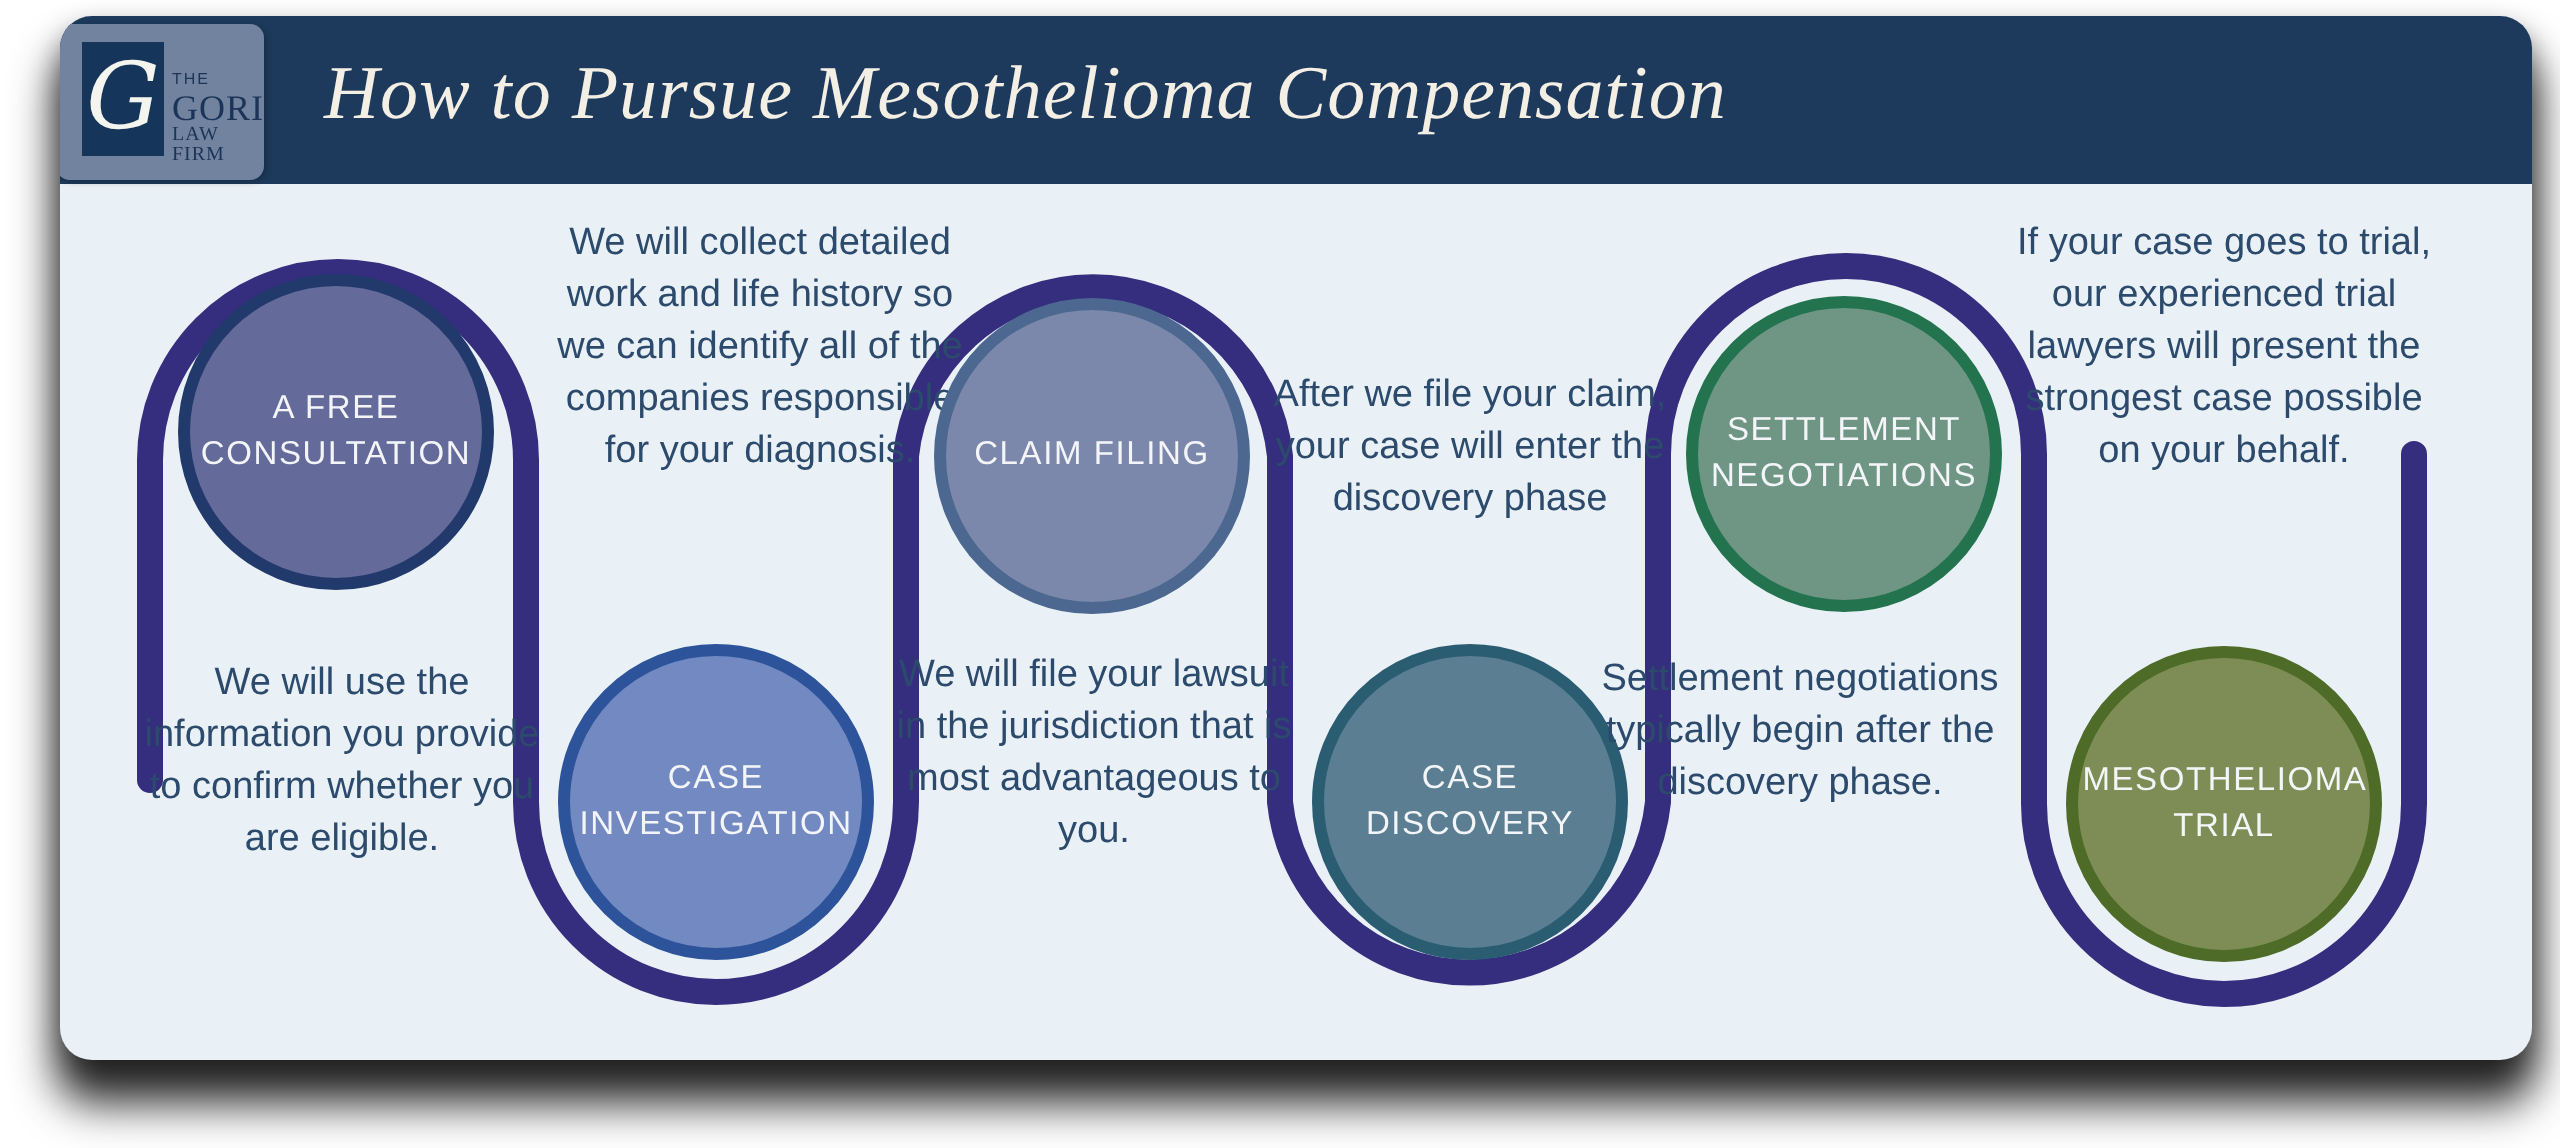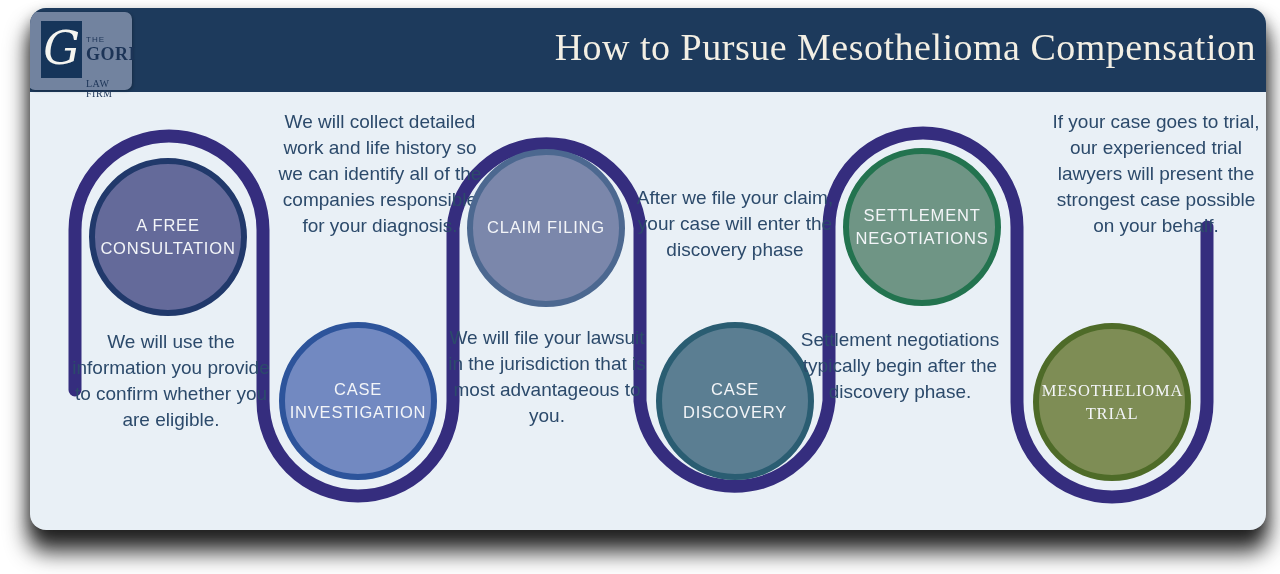--- a/index.html
+++ b/index.html
@@ -78,10 +78,10 @@
   }
   .logo-gori {
     font-family: "Liberation Serif", serif;
-    font-weight: 700;
+    font-weight: 400;
     font-size: 18px;
     letter-spacing: 0.5px;
-    margin-bottom: 16px;
+    margin-bottom: 0;
   }
   .logo-firm {
     font-family: "Liberation Serif", serif;

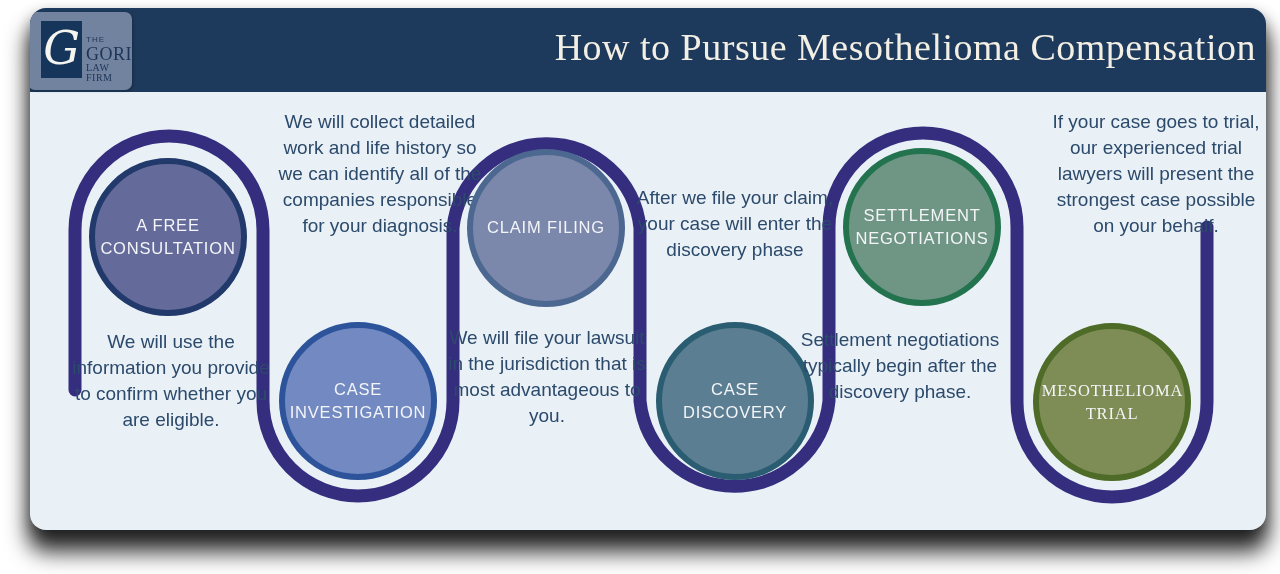--- a/index.html
+++ b/index.html
@@ -31,15 +31,16 @@
   }
   .title {
     position: absolute;
-    left: 120px; right: 10px; top: 17px;
+    left: 132px; right: 10px; top: 17px;
     margin: 0;
-    text-align: right;
+    text-align: left;
     font-family: "Liberation Serif", serif;
     font-weight: 400;
     font-size: 38px;
     letter-spacing: 0.5px;
     color: #f3efe4;
     white-space: nowrap;
+    font-style: italic;
   }
   .logo-box {
     position: absolute;

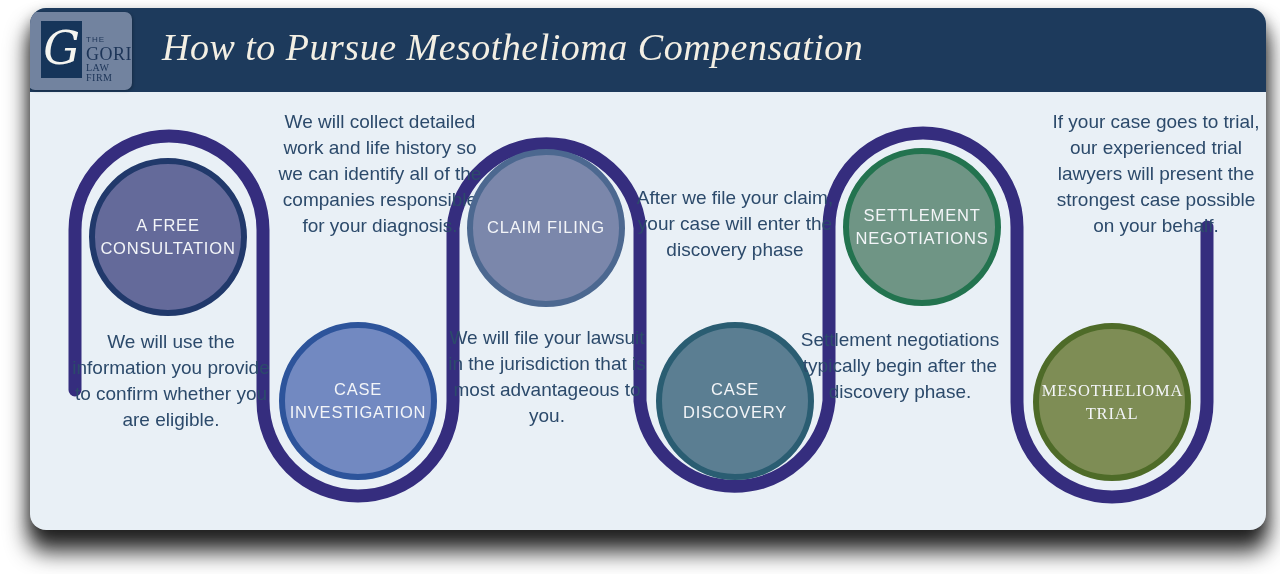--- a/index.html
+++ b/index.html
@@ -178,7 +178,7 @@
     <div class="step-circle" style="left: 1003px; top: 315px; background: rgb(126, 141, 85); border-color: rgb(78, 107, 40); font-family: Liberation Serif, serif;">
       <span class="label">MESOTHELIOMA TRIAL</span>
     </div>
-    <div class="step-desc" style="left:972px; top:101px; width:220px;margin-left:44px;">If your case goes to trial, our experienced trial lawyers will present the strongest case possible on your behalf.</div>
+    <div class="step-desc" style="left:972px; top:101px; width:220px;">If your case goes to trial, our experienced trial lawyers will present the strongest case possible on your behalf.</div>
 
   </div>
 </div>

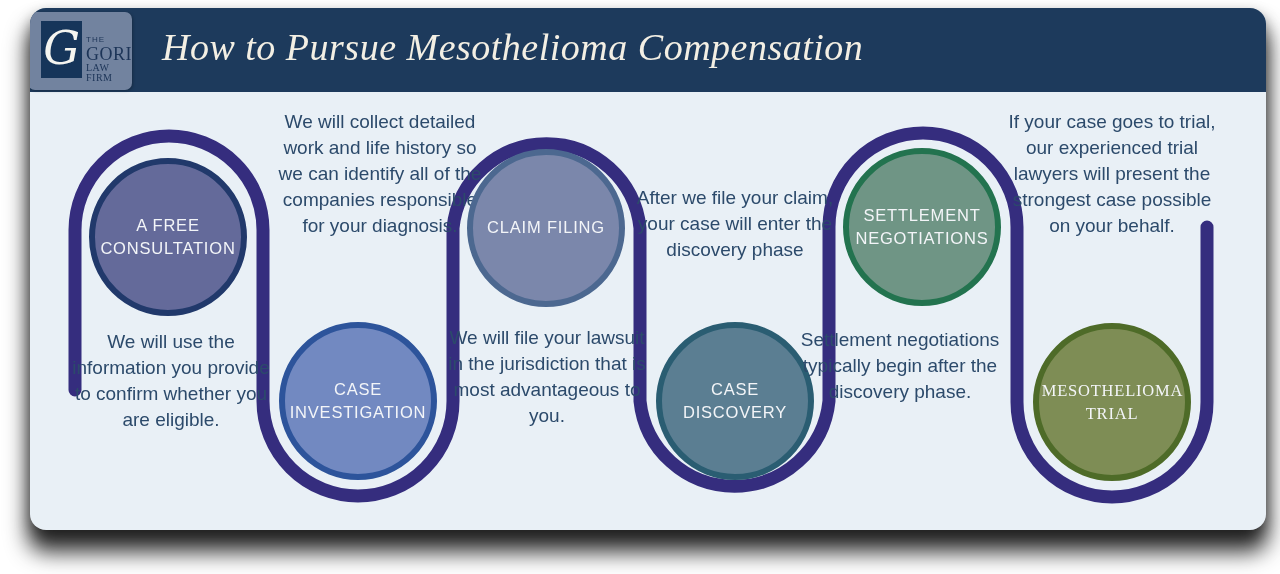--- a/index.html
+++ b/index.html
@@ -150,7 +150,7 @@
       <path d="M 45 382 L 45 222 A 94 94 0 0 1 233 222 L 233 393 A 95 95 0 0 0 423 393 L 423 220 A 94 94 0 0 1 610 220 L 610 393 A 95 95 0 0 0 799 393 L 799 219 A 94 94 0 0 1 987 219 L 987 394 A 95 95 0 0 0 1177 394 L 1177 219" fill="none" stroke="#352d7e" stroke-width="13" stroke-linecap="round" stroke-linejoin="round"></path>
     </svg>
 
-    <div class="step-circle" style="left: 59px; top: 150px; background: rgb(100, 106, 154); border-color: rgb(33, 57, 107);">
+    <div class="step-circle" style="left: 59px; top: 129px; background: rgb(100, 106, 154); border-color: rgb(33, 57, 107);">
       <span class="label">A FREE CONSULTATION</span>
     </div>
     <div class="step-desc" style="left:35px; top:321px; width:212px;">We will use the information you provide to confirm whether you are eligible.</div>

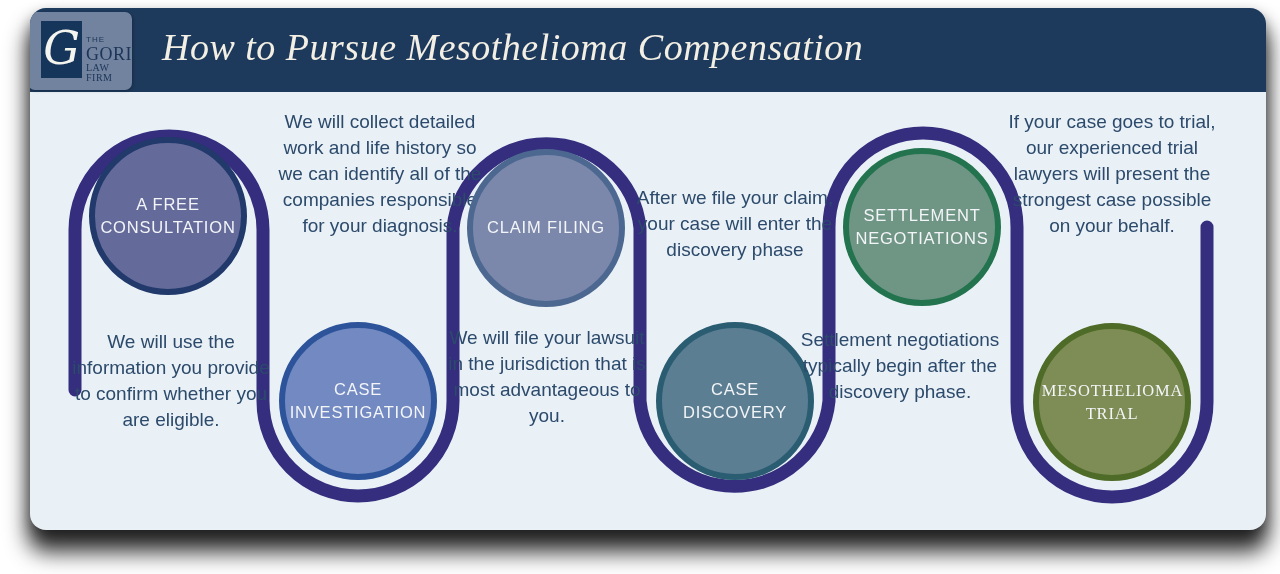--- a/index.html
+++ b/index.html
@@ -175,7 +175,7 @@
     </div>
     <div class="step-desc" style="left:768px; top:319px; width:204px;">Settlement negotiations typically begin after the discovery phase.</div>
 
-    <div class="step-circle" style="left: 1003px; top: 315px; background: rgb(126, 141, 85); border-color: rgb(78, 107, 40); font-family: Liberation Serif, serif;">
+    <div class="step-circle" style="left: 1003px; top: 315px; background: rgb(126, 141, 85); border-color: rgb(78, 107, 40);">
       <span class="label">MESOTHELIOMA TRIAL</span>
     </div>
     <div class="step-desc" style="left:972px; top:101px; width:220px;">If your case goes to trial, our experienced trial lawyers will present the strongest case possible on your behalf.</div>

